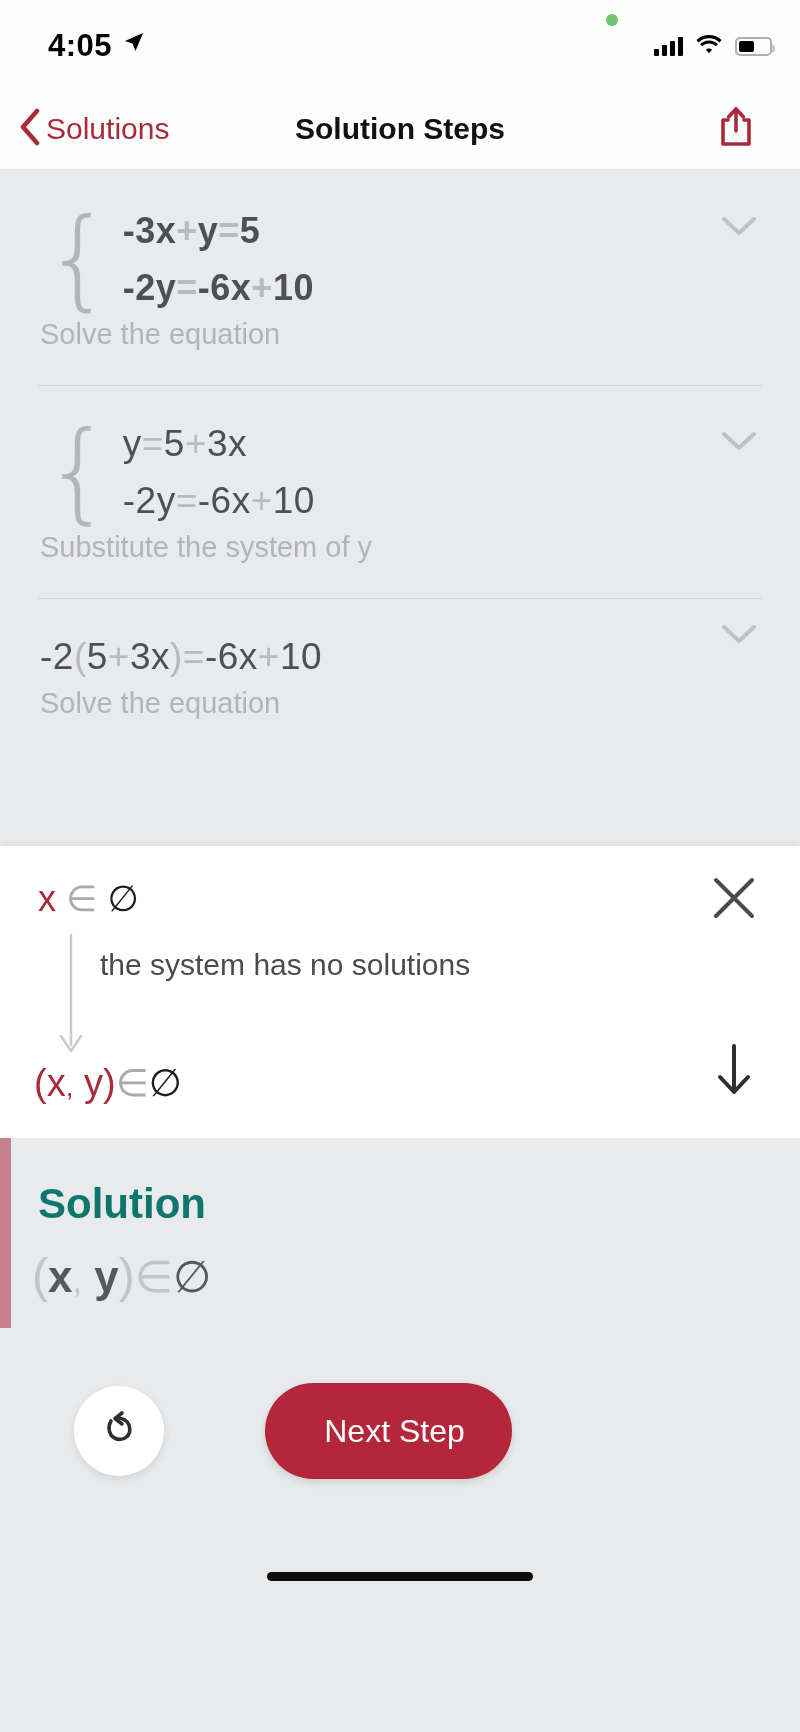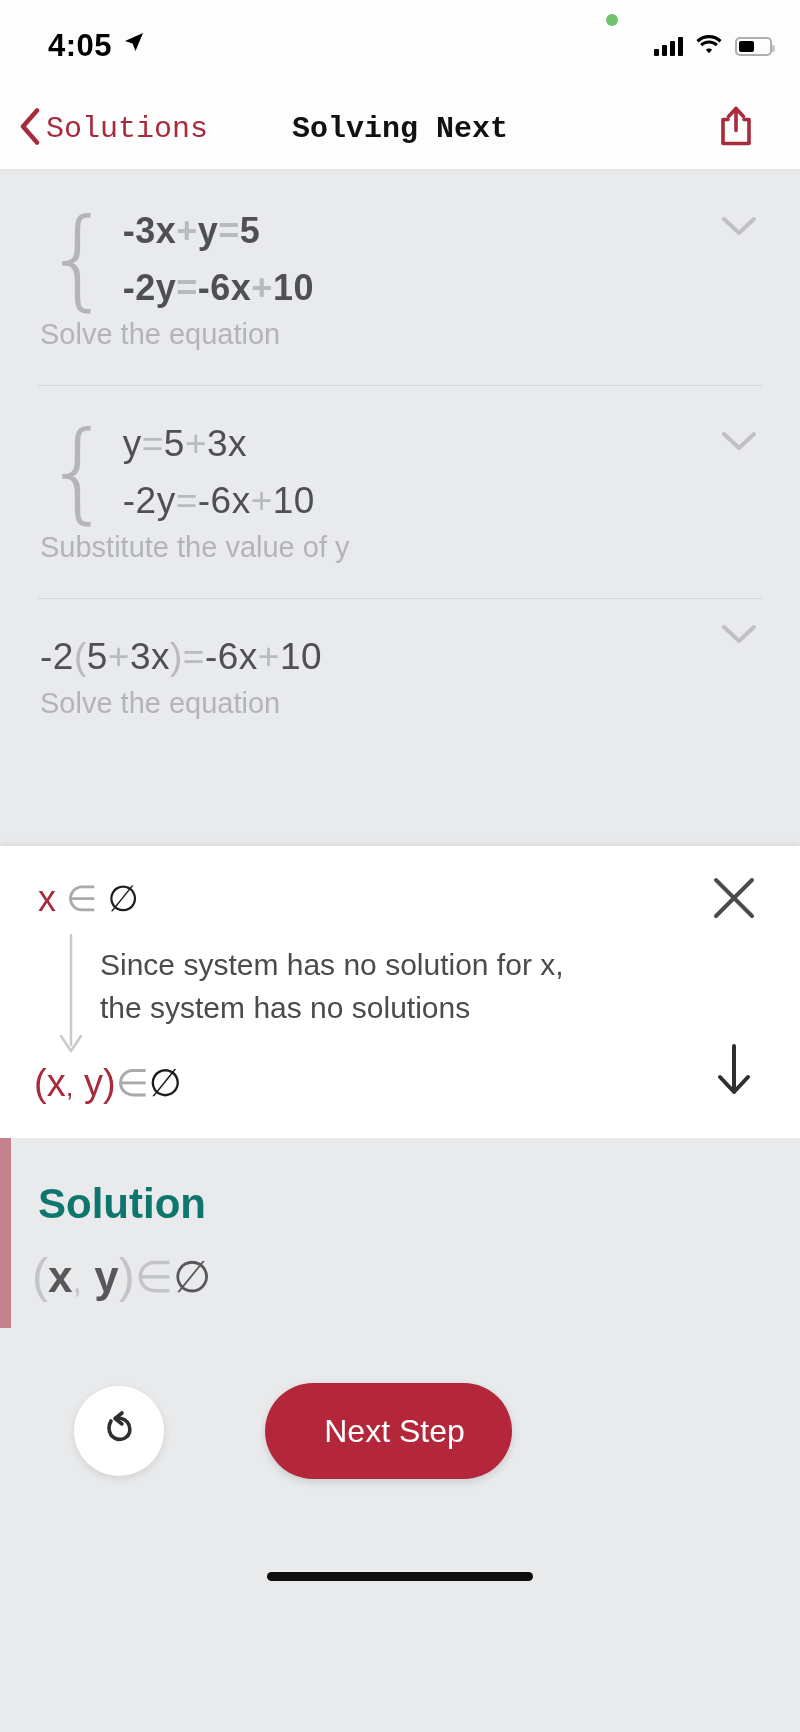--- a/index.html
+++ b/index.html
@@ -37,7 +37,7 @@
   
   .navbar {
     position:absolute; top:88px; left:0; width:800px; height:82px;
-    background:#fdfdfd; border-bottom:1px solid #e3e3e3;font-family:Liberation Mono, monospace;
+    background:#fdfdfd; border-bottom:1px solid #e3e3e3;
   }
   .back {
     position:absolute; left:18px; top:50%; transform:translateY(-50%);

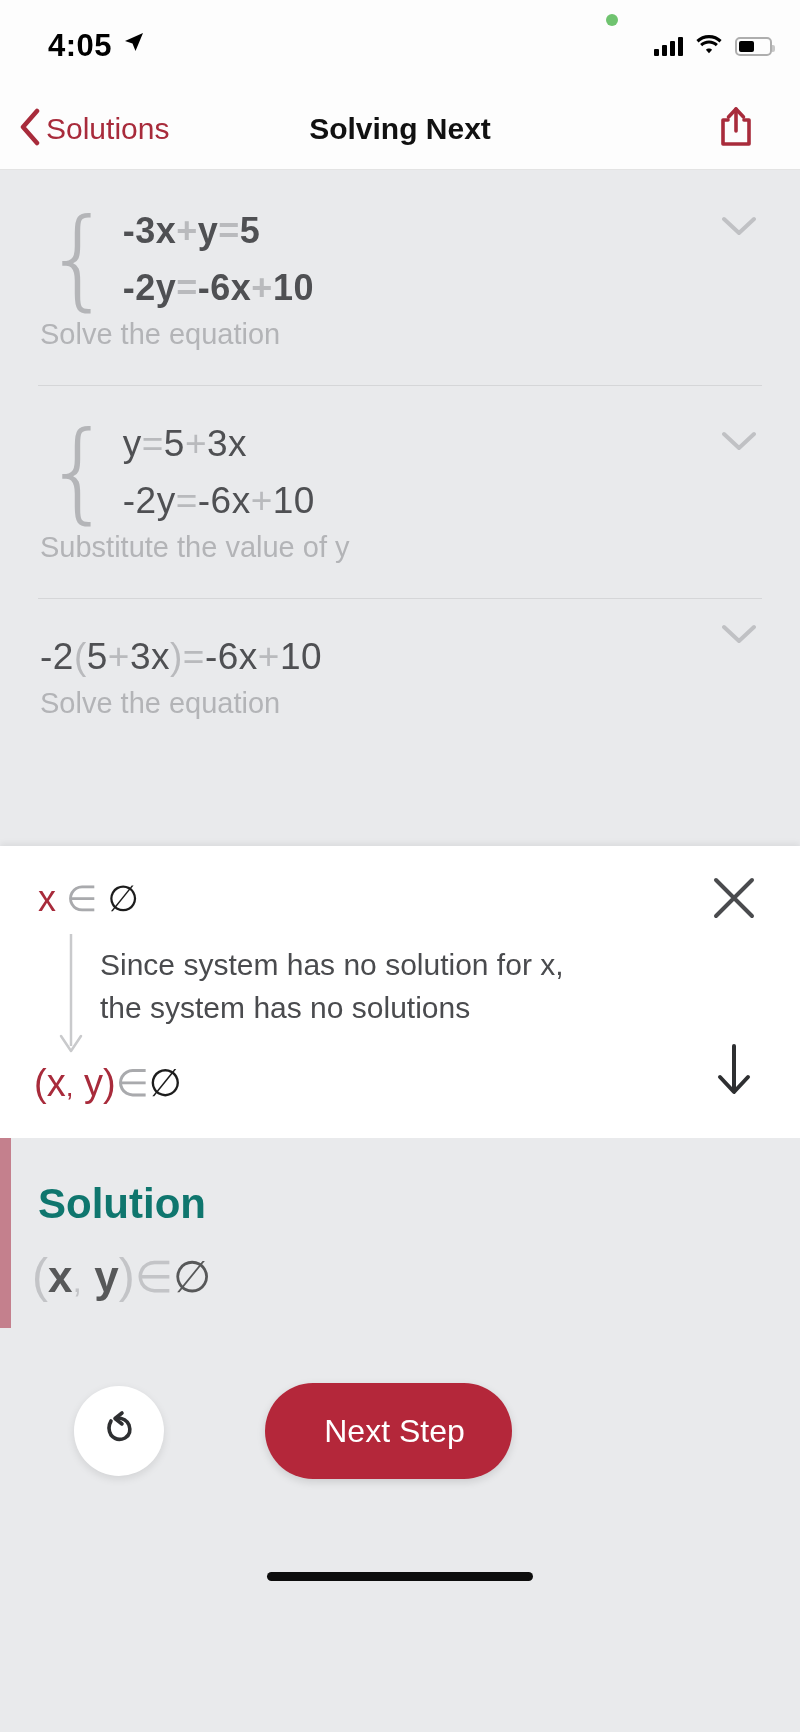--- a/index.html
+++ b/index.html
@@ -189,7 +189,7 @@
       </span>
       <span class="back-label">Solutions</span>
     </div>
-    <div class="nav-title">Solving Next</div>
+    <div class="nav-title">Solution Steps</div>
     <div class="share">
       <span>
         <svg width="34" height="42" viewBox="0 0 34 42">

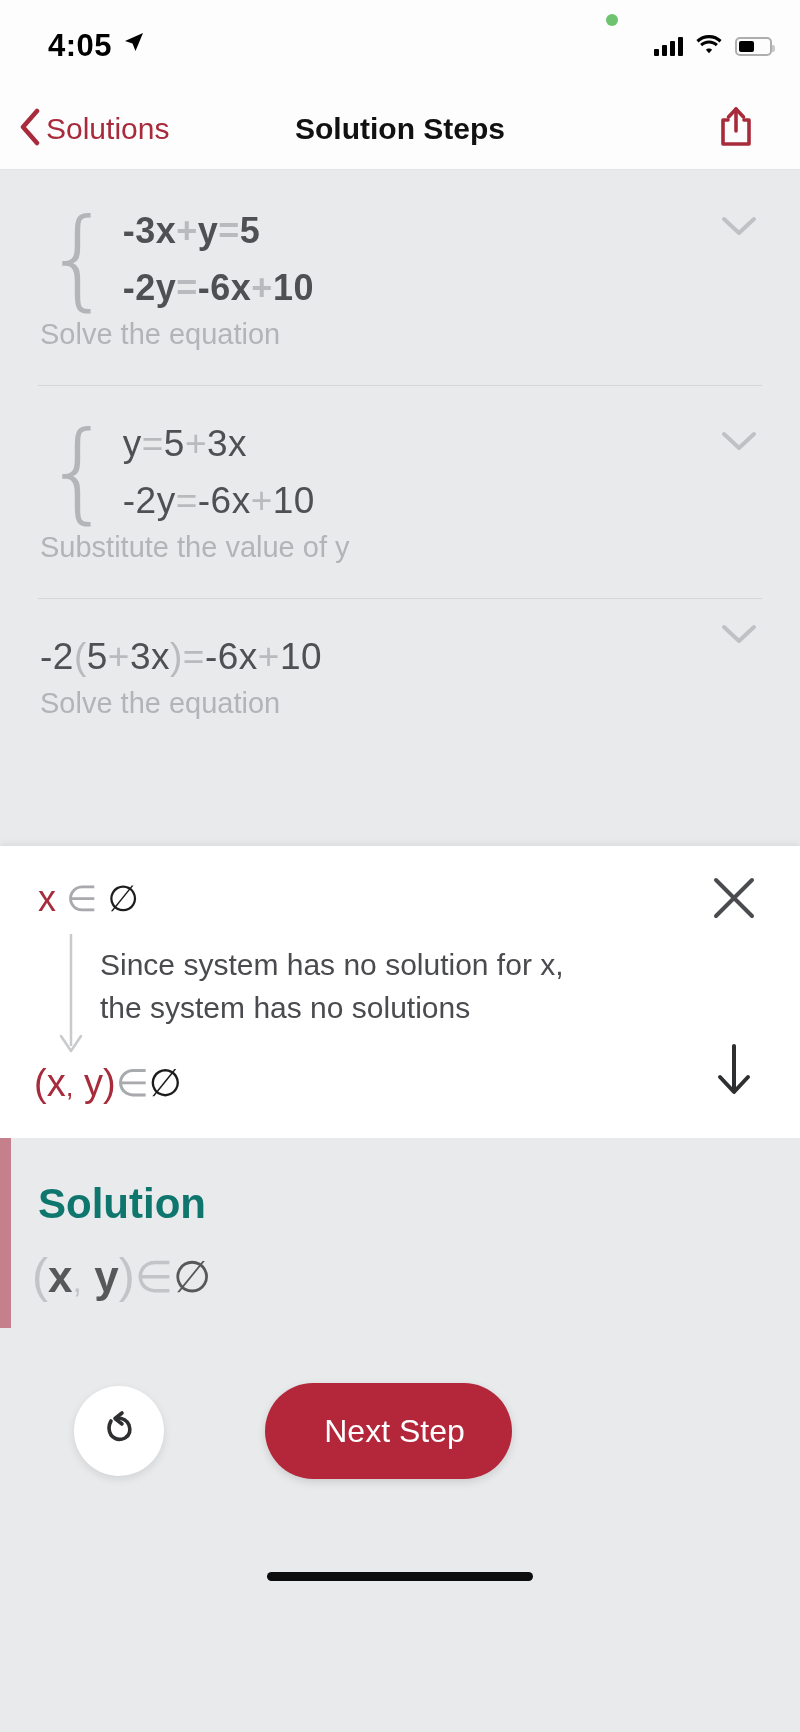--- a/index.html
+++ b/index.html
@@ -233,7 +233,7 @@
           <div class="mline"><span>-2</span><span>y</span><span class="op">=</span><span>-6</span><span>x</span><span class="op">+</span><span>10</span></div>
         </div>
       </div>
-      <div class="caption">Substitute the value of y</div>
+      <div class="caption">Substitute the system of y</div>
     </div>
 
     <div class="step" style="padding-top:38px; margin-top:34px;">

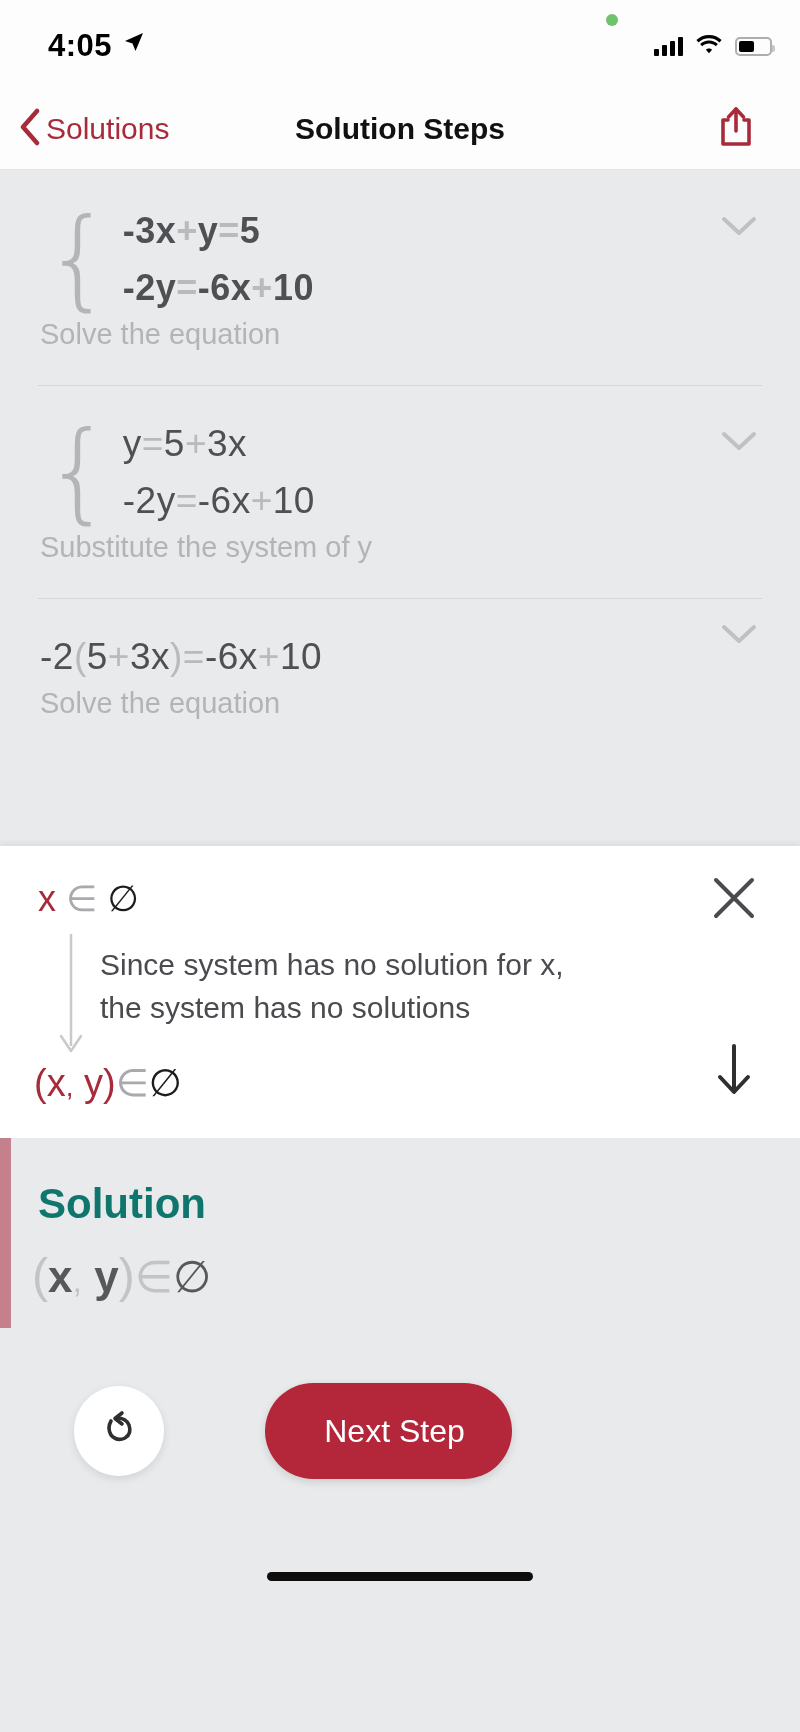--- a/index.html
+++ b/index.html
@@ -276,7 +276,6 @@
     </div>
 
     <div class="explain">
-      <div>Since system has no solution for x,</div>
       <div>the system has no solutions</div>
     </div>
 

